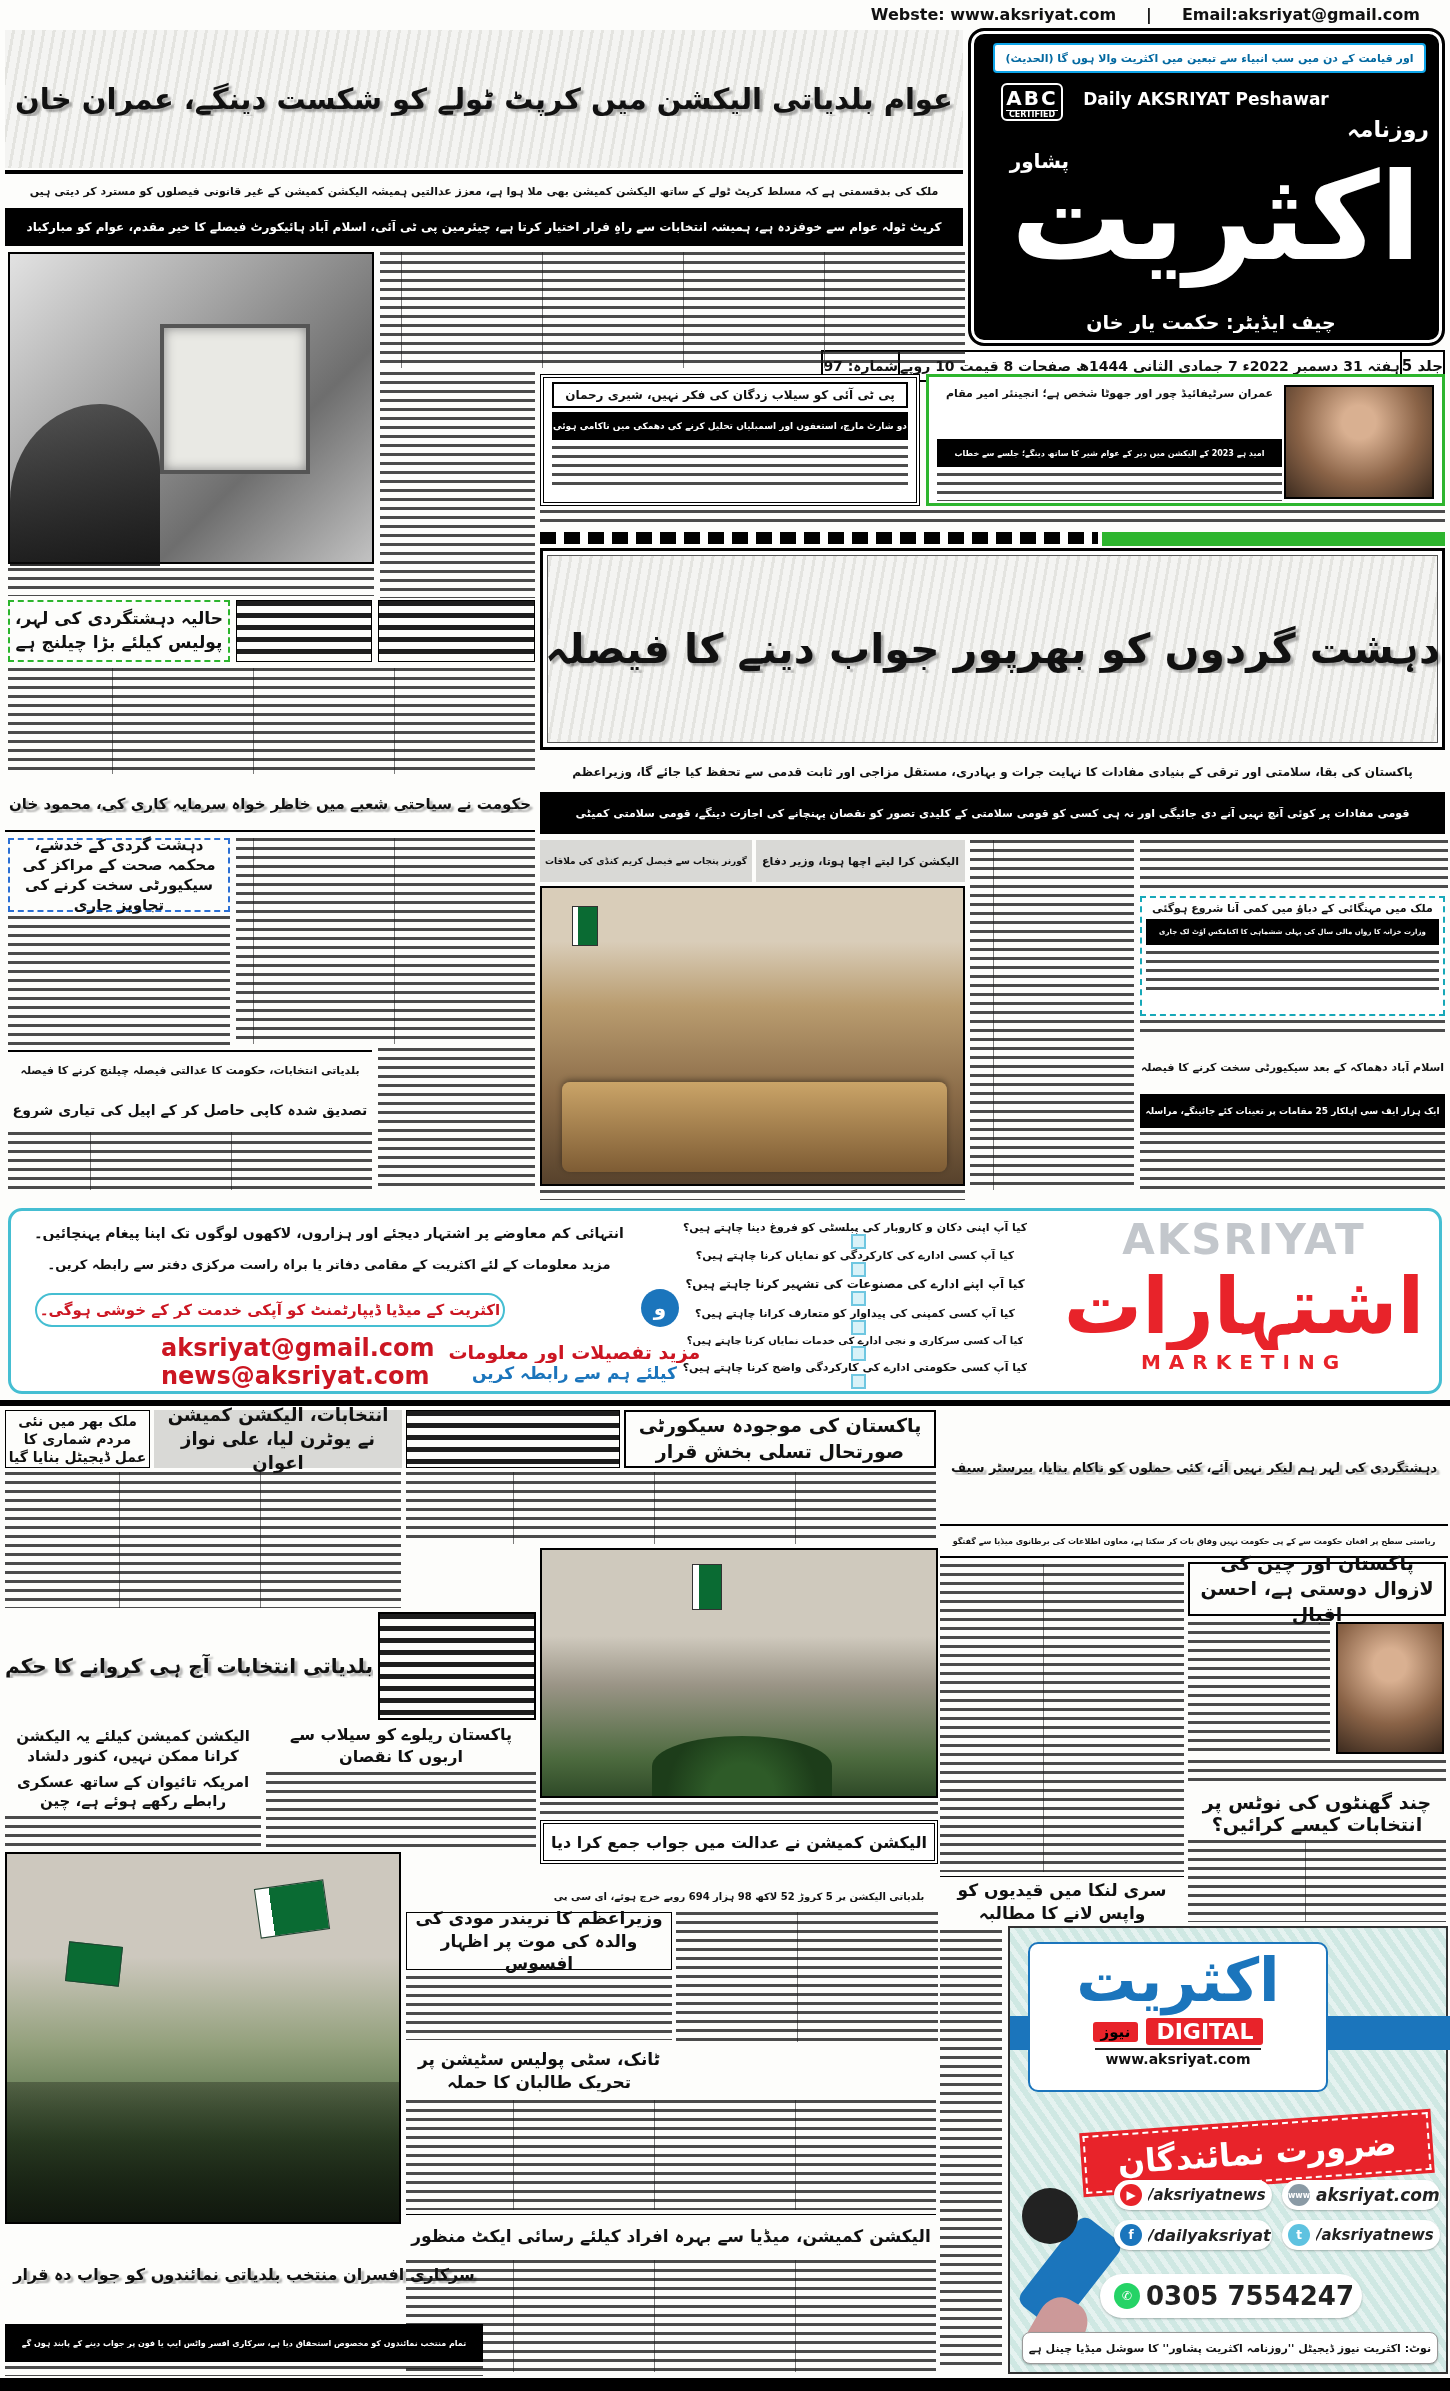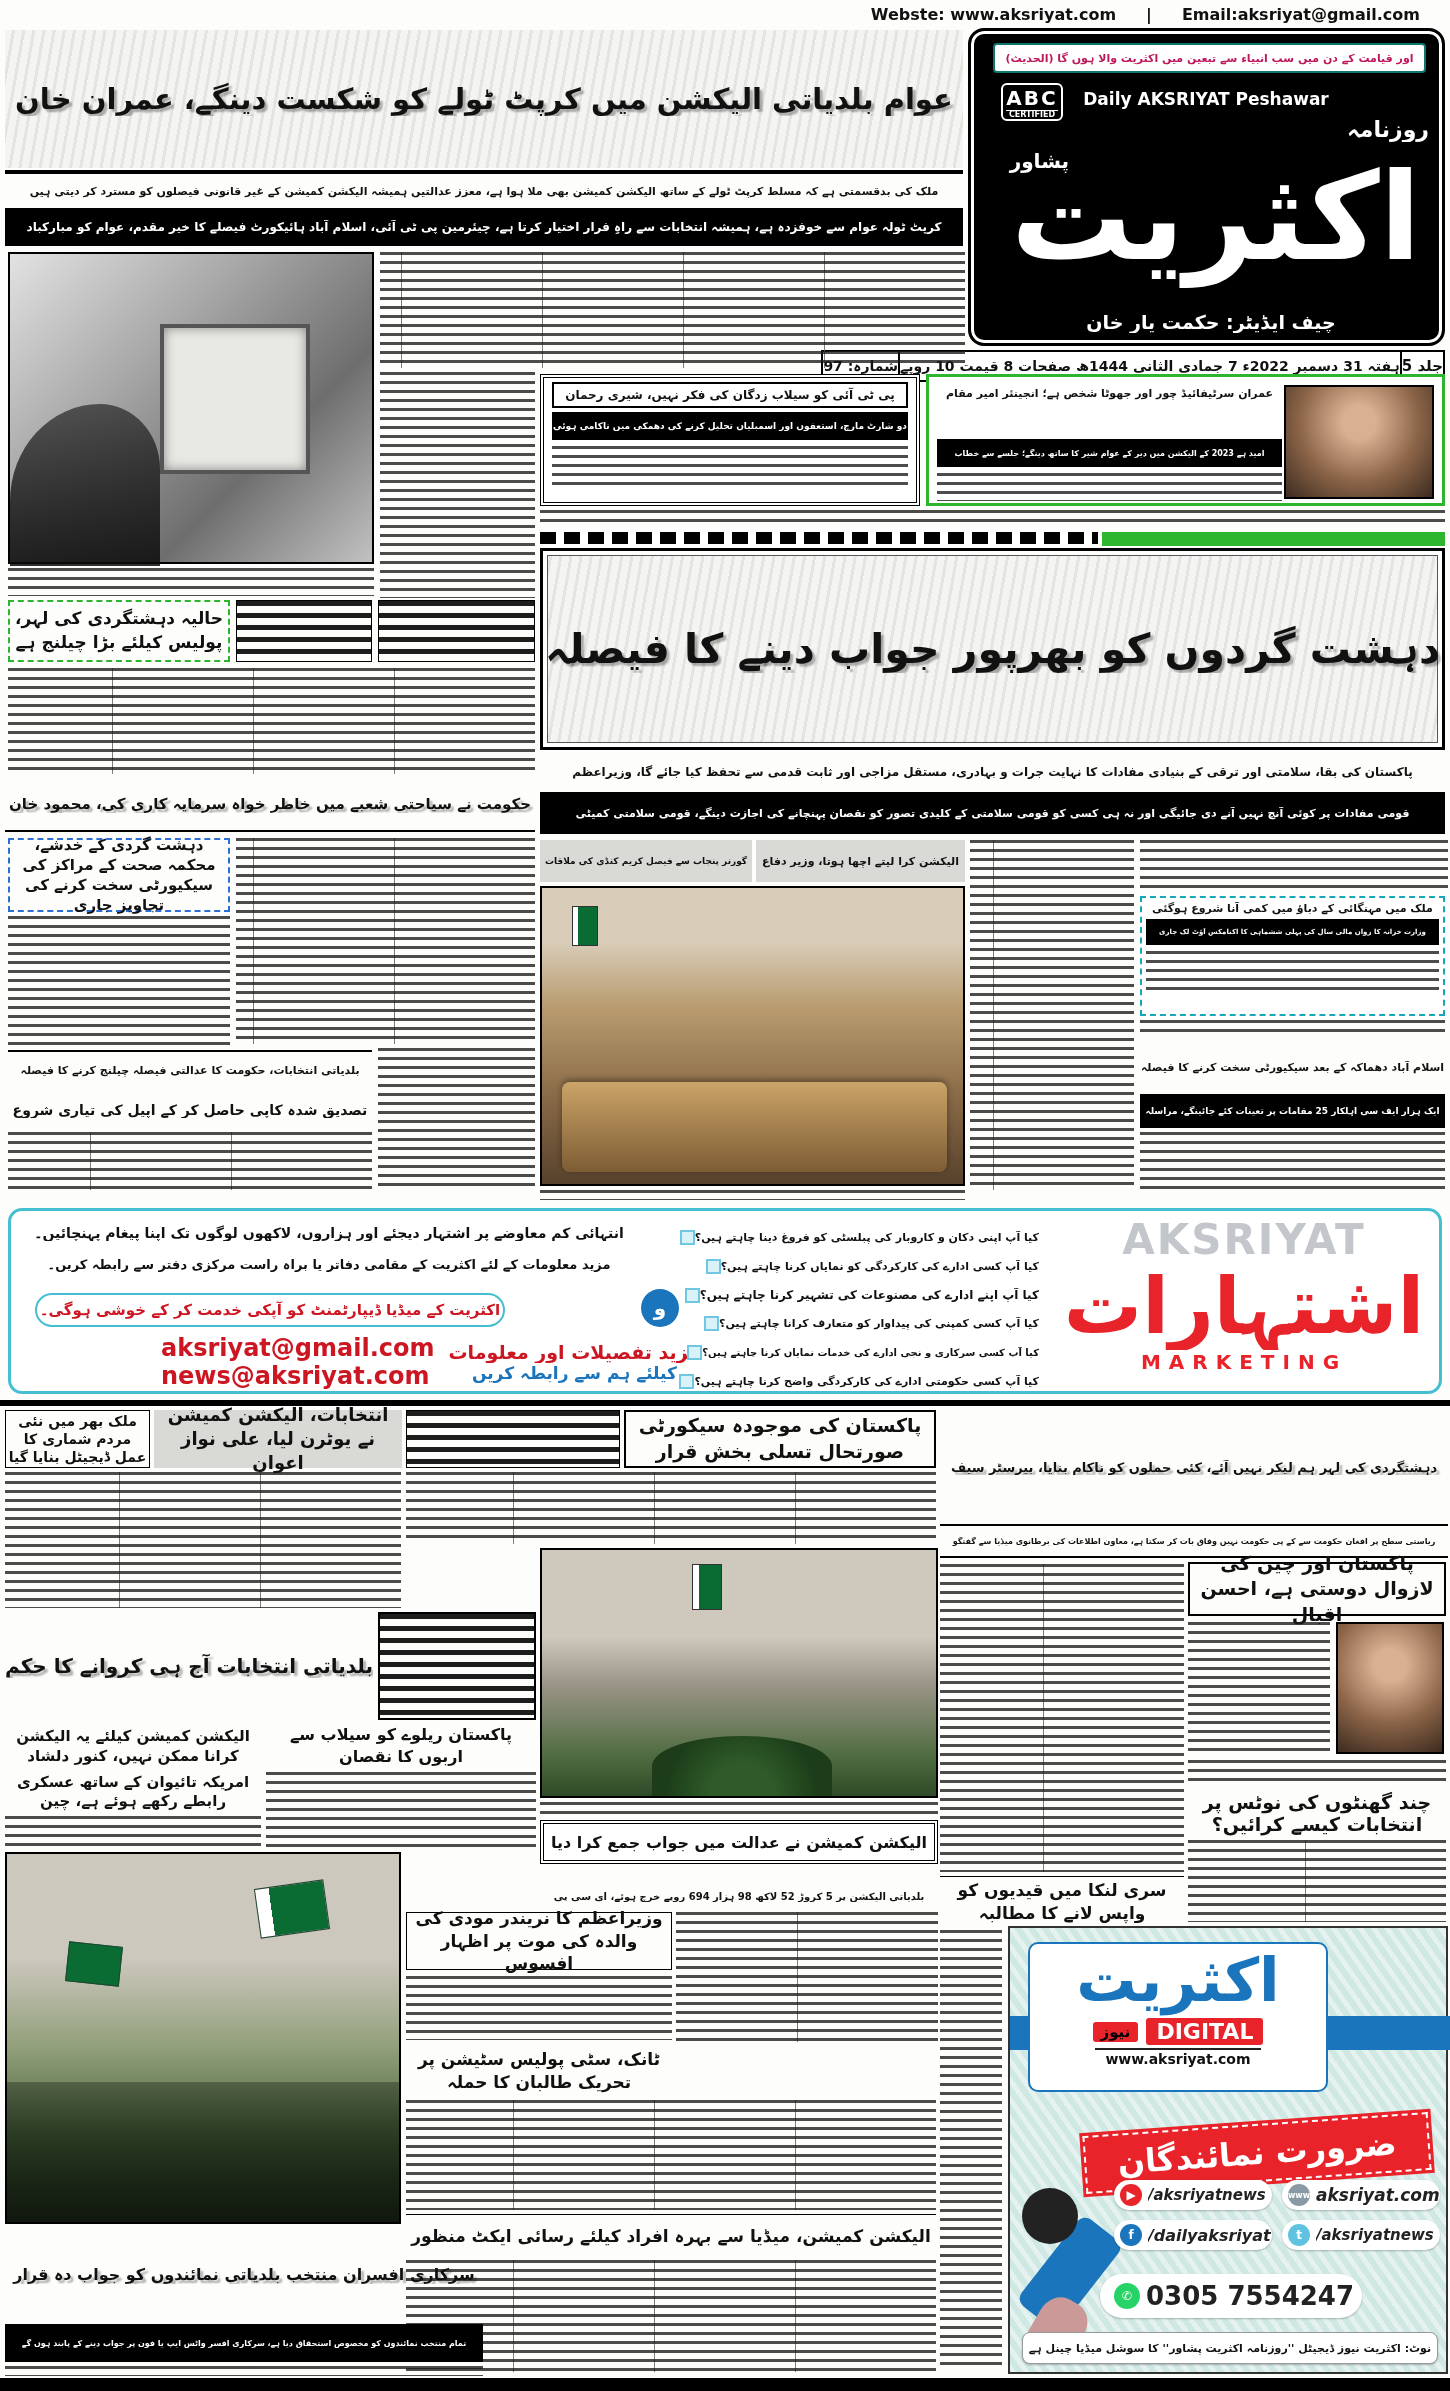--- a/index.html
+++ b/index.html
@@ -21,7 +21,7 @@
   .bar-dark{background:#000;color:#fff;}
   .bar-gray{background:#d9d9d6;}
   .masthead{background:#000;border:3px solid #000;border-radius:16px;box-shadow:inset 0 0 0 3px #fff;color:#fff;}
-  .hadith{background:#fff;color:#be185d;border:2px solid #0f766e;border-radius:4px;}
+  .hadith{background:#fff;color:#0369a1;border:2px solid #0ea5e9;border-radius:4px;}
   .abcbadge{border:2px solid #fff;border-radius:6px;color:#fff;text-align:center;line-height:1;}
   .datecell{border:2px solid #000;background:#fff;font-weight:700;}
   .photo-frame{border:2px solid #000;}

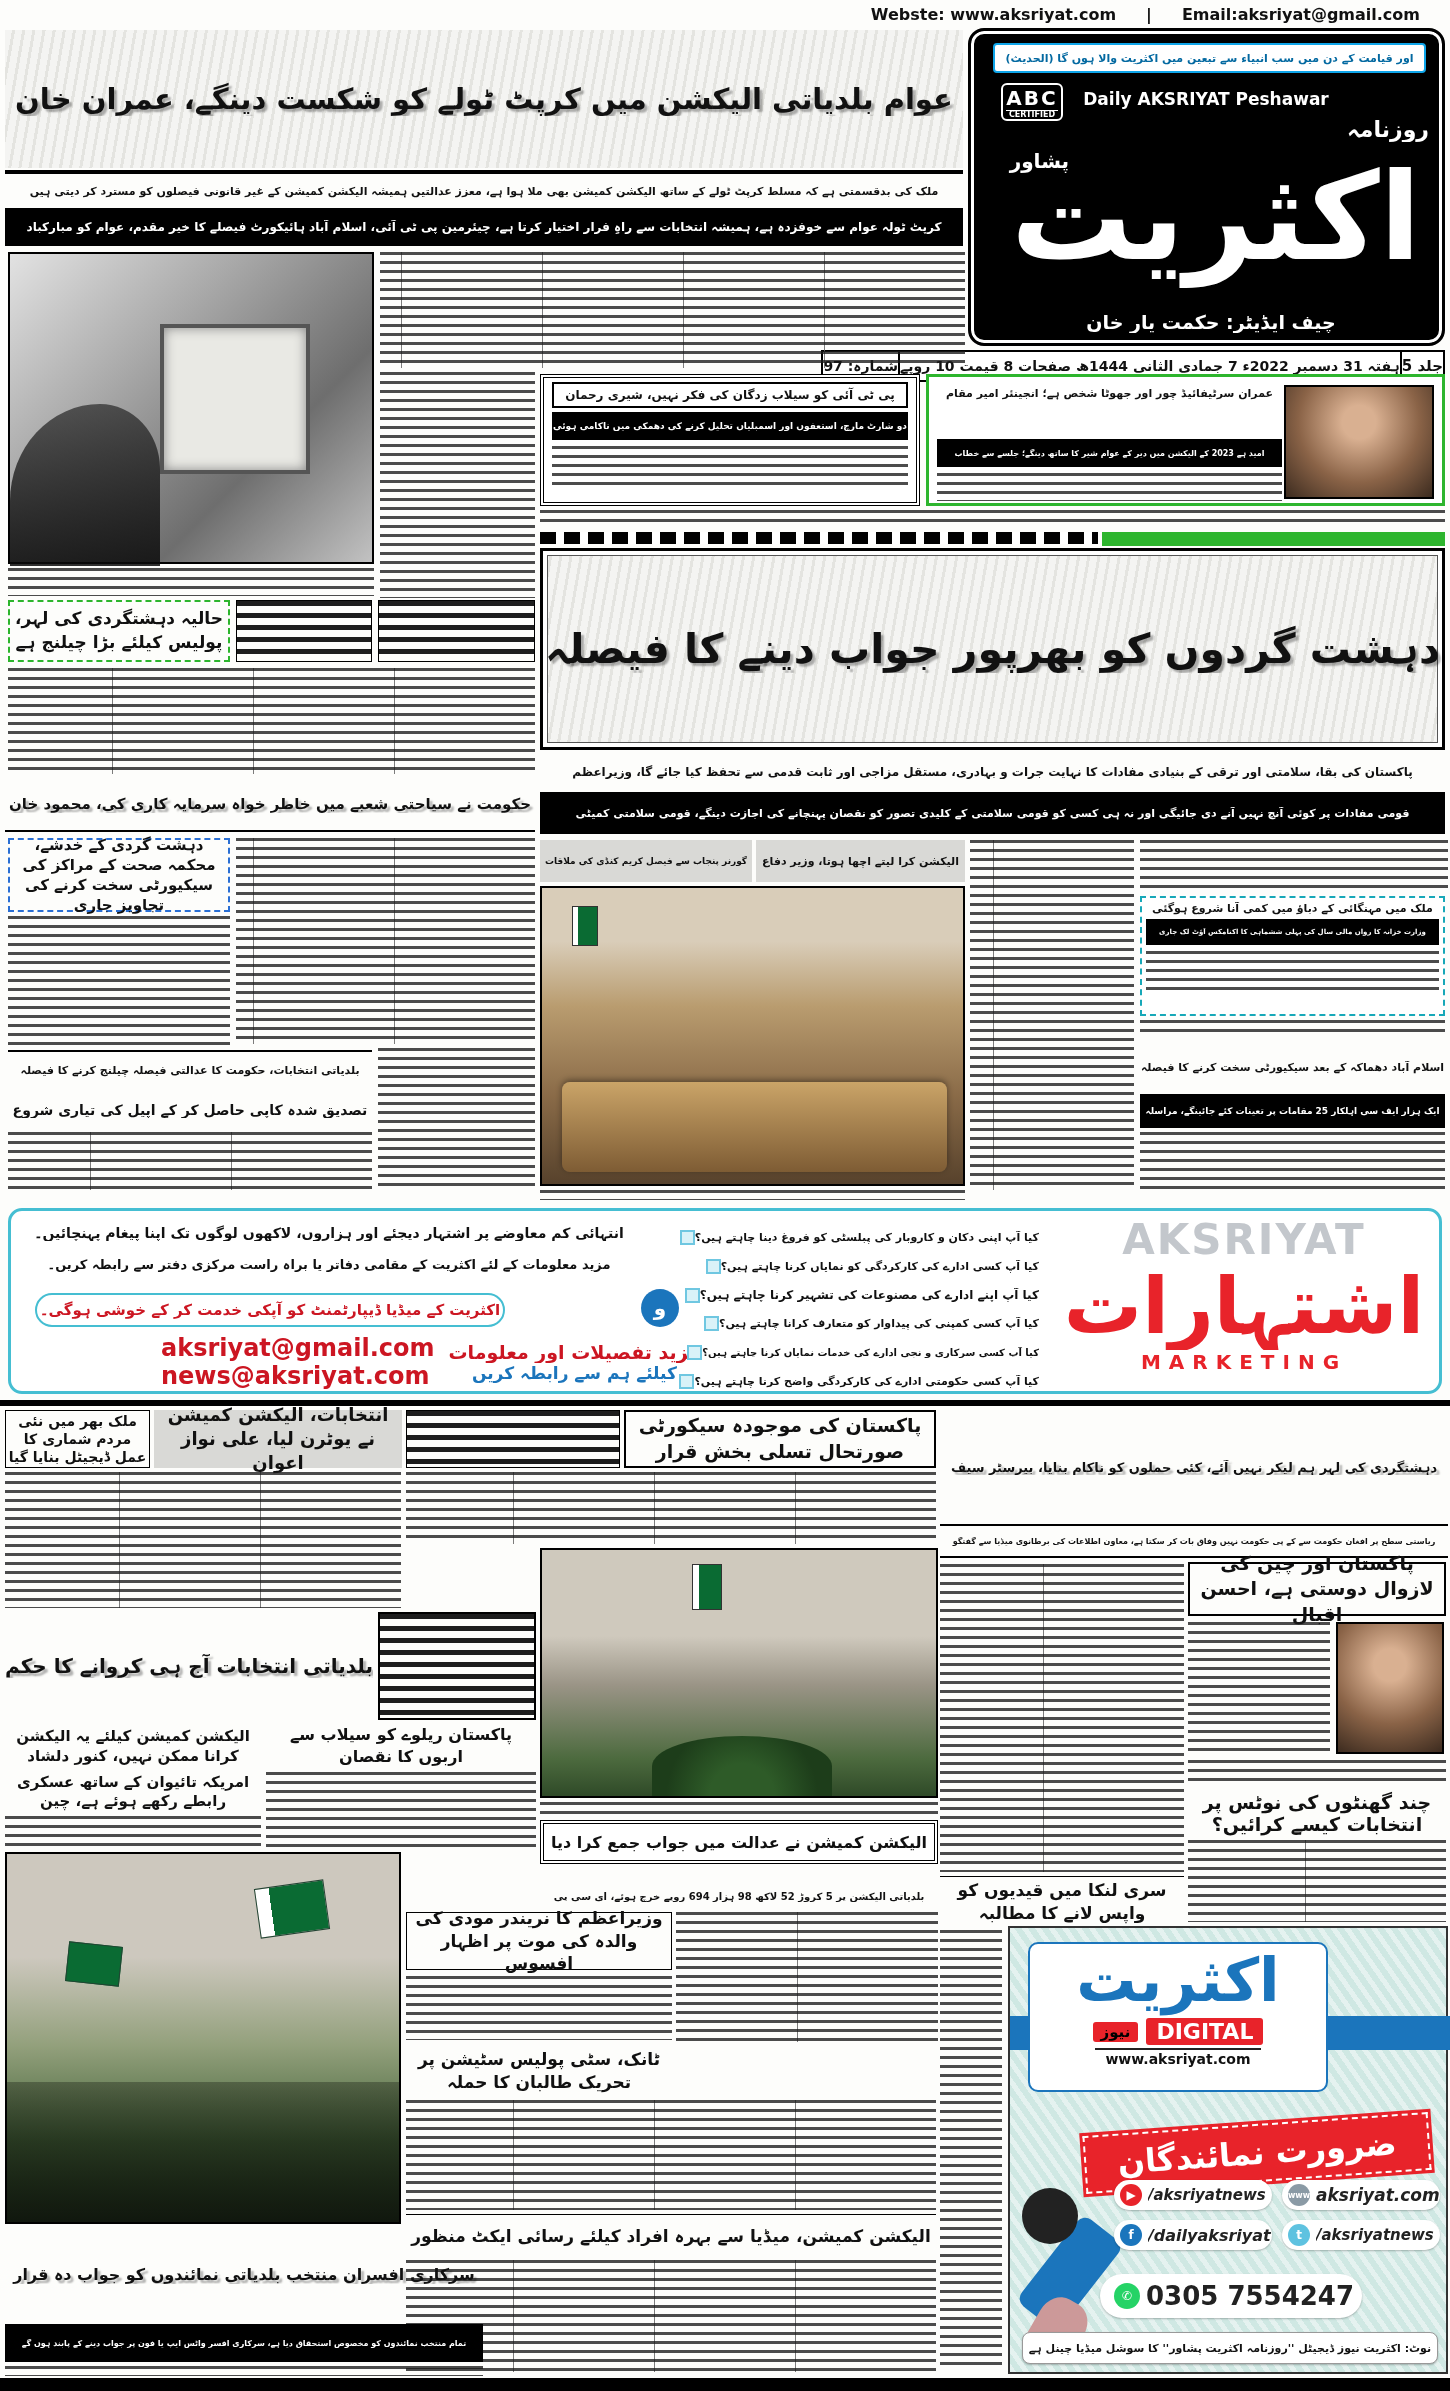--- a/index.html
+++ b/index.html
@@ -36,7 +36,7 @@
   .dblbox{border:4px double #000;background:#fff;}
   .marketing{border:3px solid #45bed2;border-radius:14px;background:#fff;}
   .chk{display:inline-block;width:11px;height:11px;border:2px solid #6fc7e1;background:#d9f2f8;margin-left:7px;flex:0 0 auto;}
-  .chkrow{display:flex;align-items:center;justify-content:flex-start;direction:rtl;font-weight:700;margin-top:9px;}
+  .chkrow{display:flex;flex-direction:column;align-items:center;justify-content:flex-start;direction:rtl;font-weight:700;}
   .digital{background:#cfe8e3;border:2px solid #333;
      background-image:repeating-linear-gradient(55deg,rgba(255,255,255,.45) 0 5px,transparent 5px 11px);}
   .pill{background:#fff;border-radius:20px;display:flex;align-items:center;box-shadow:0 1px 2px rgba(0,0,0,.25);}

